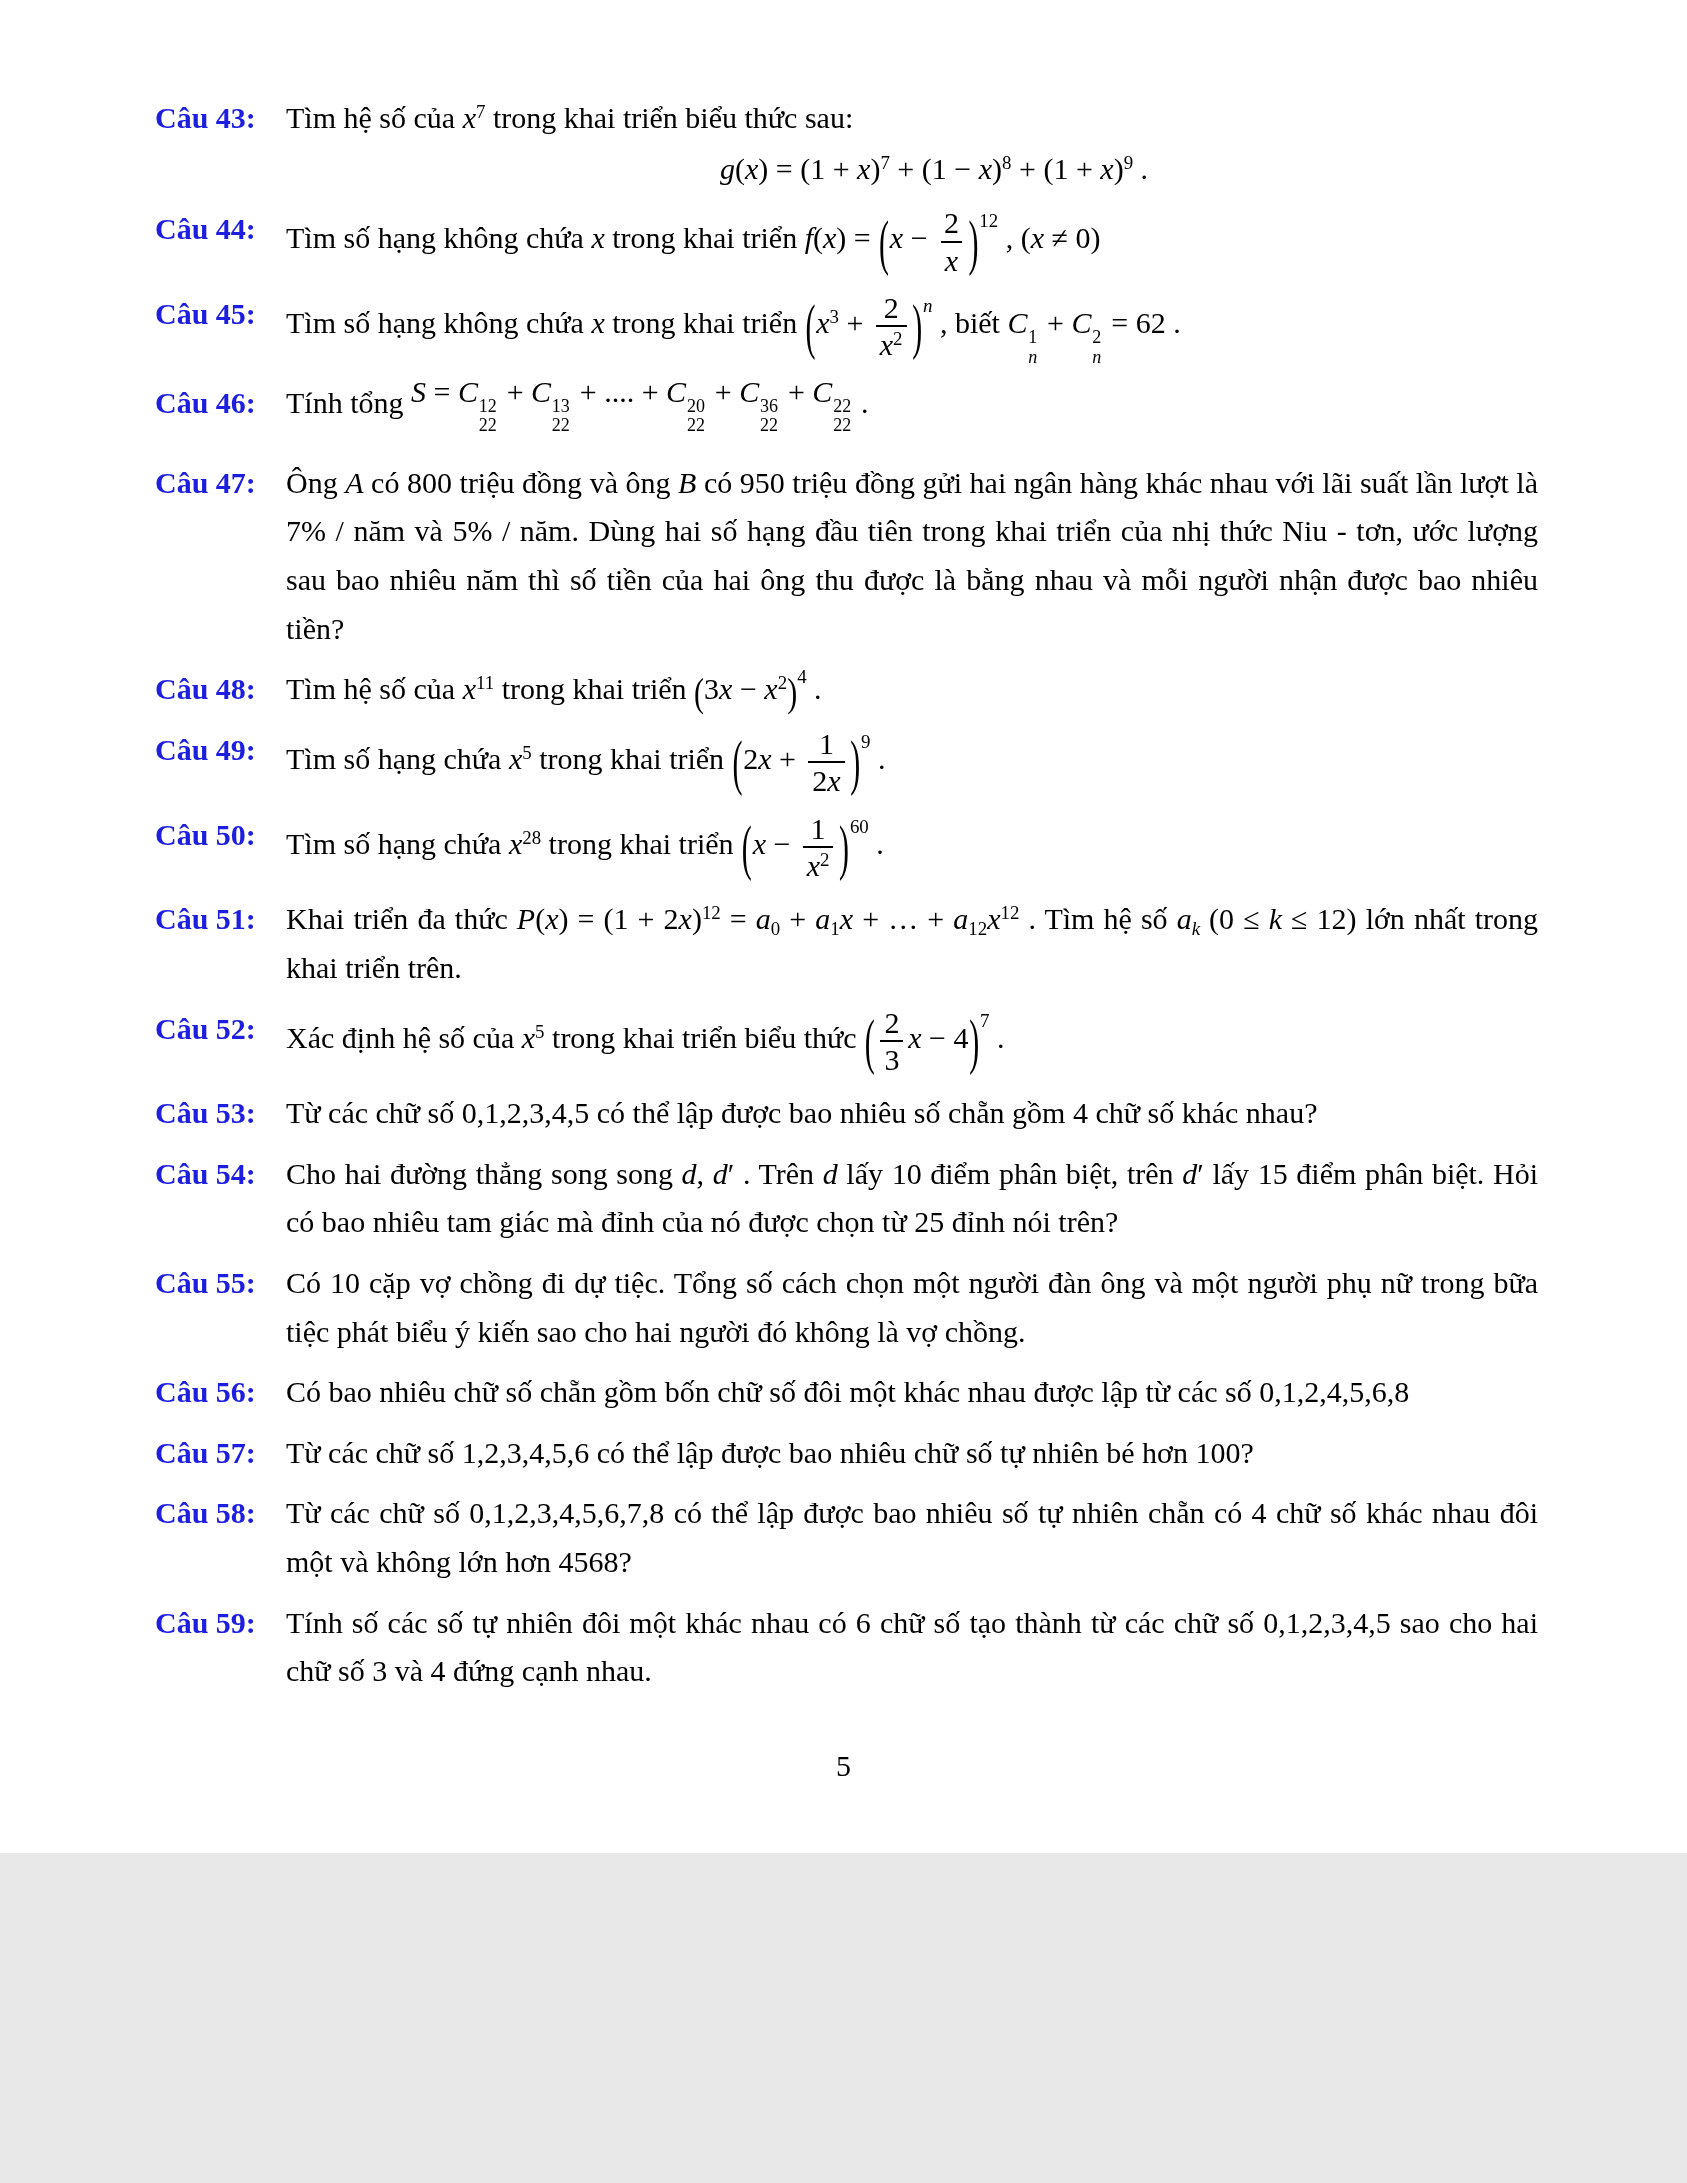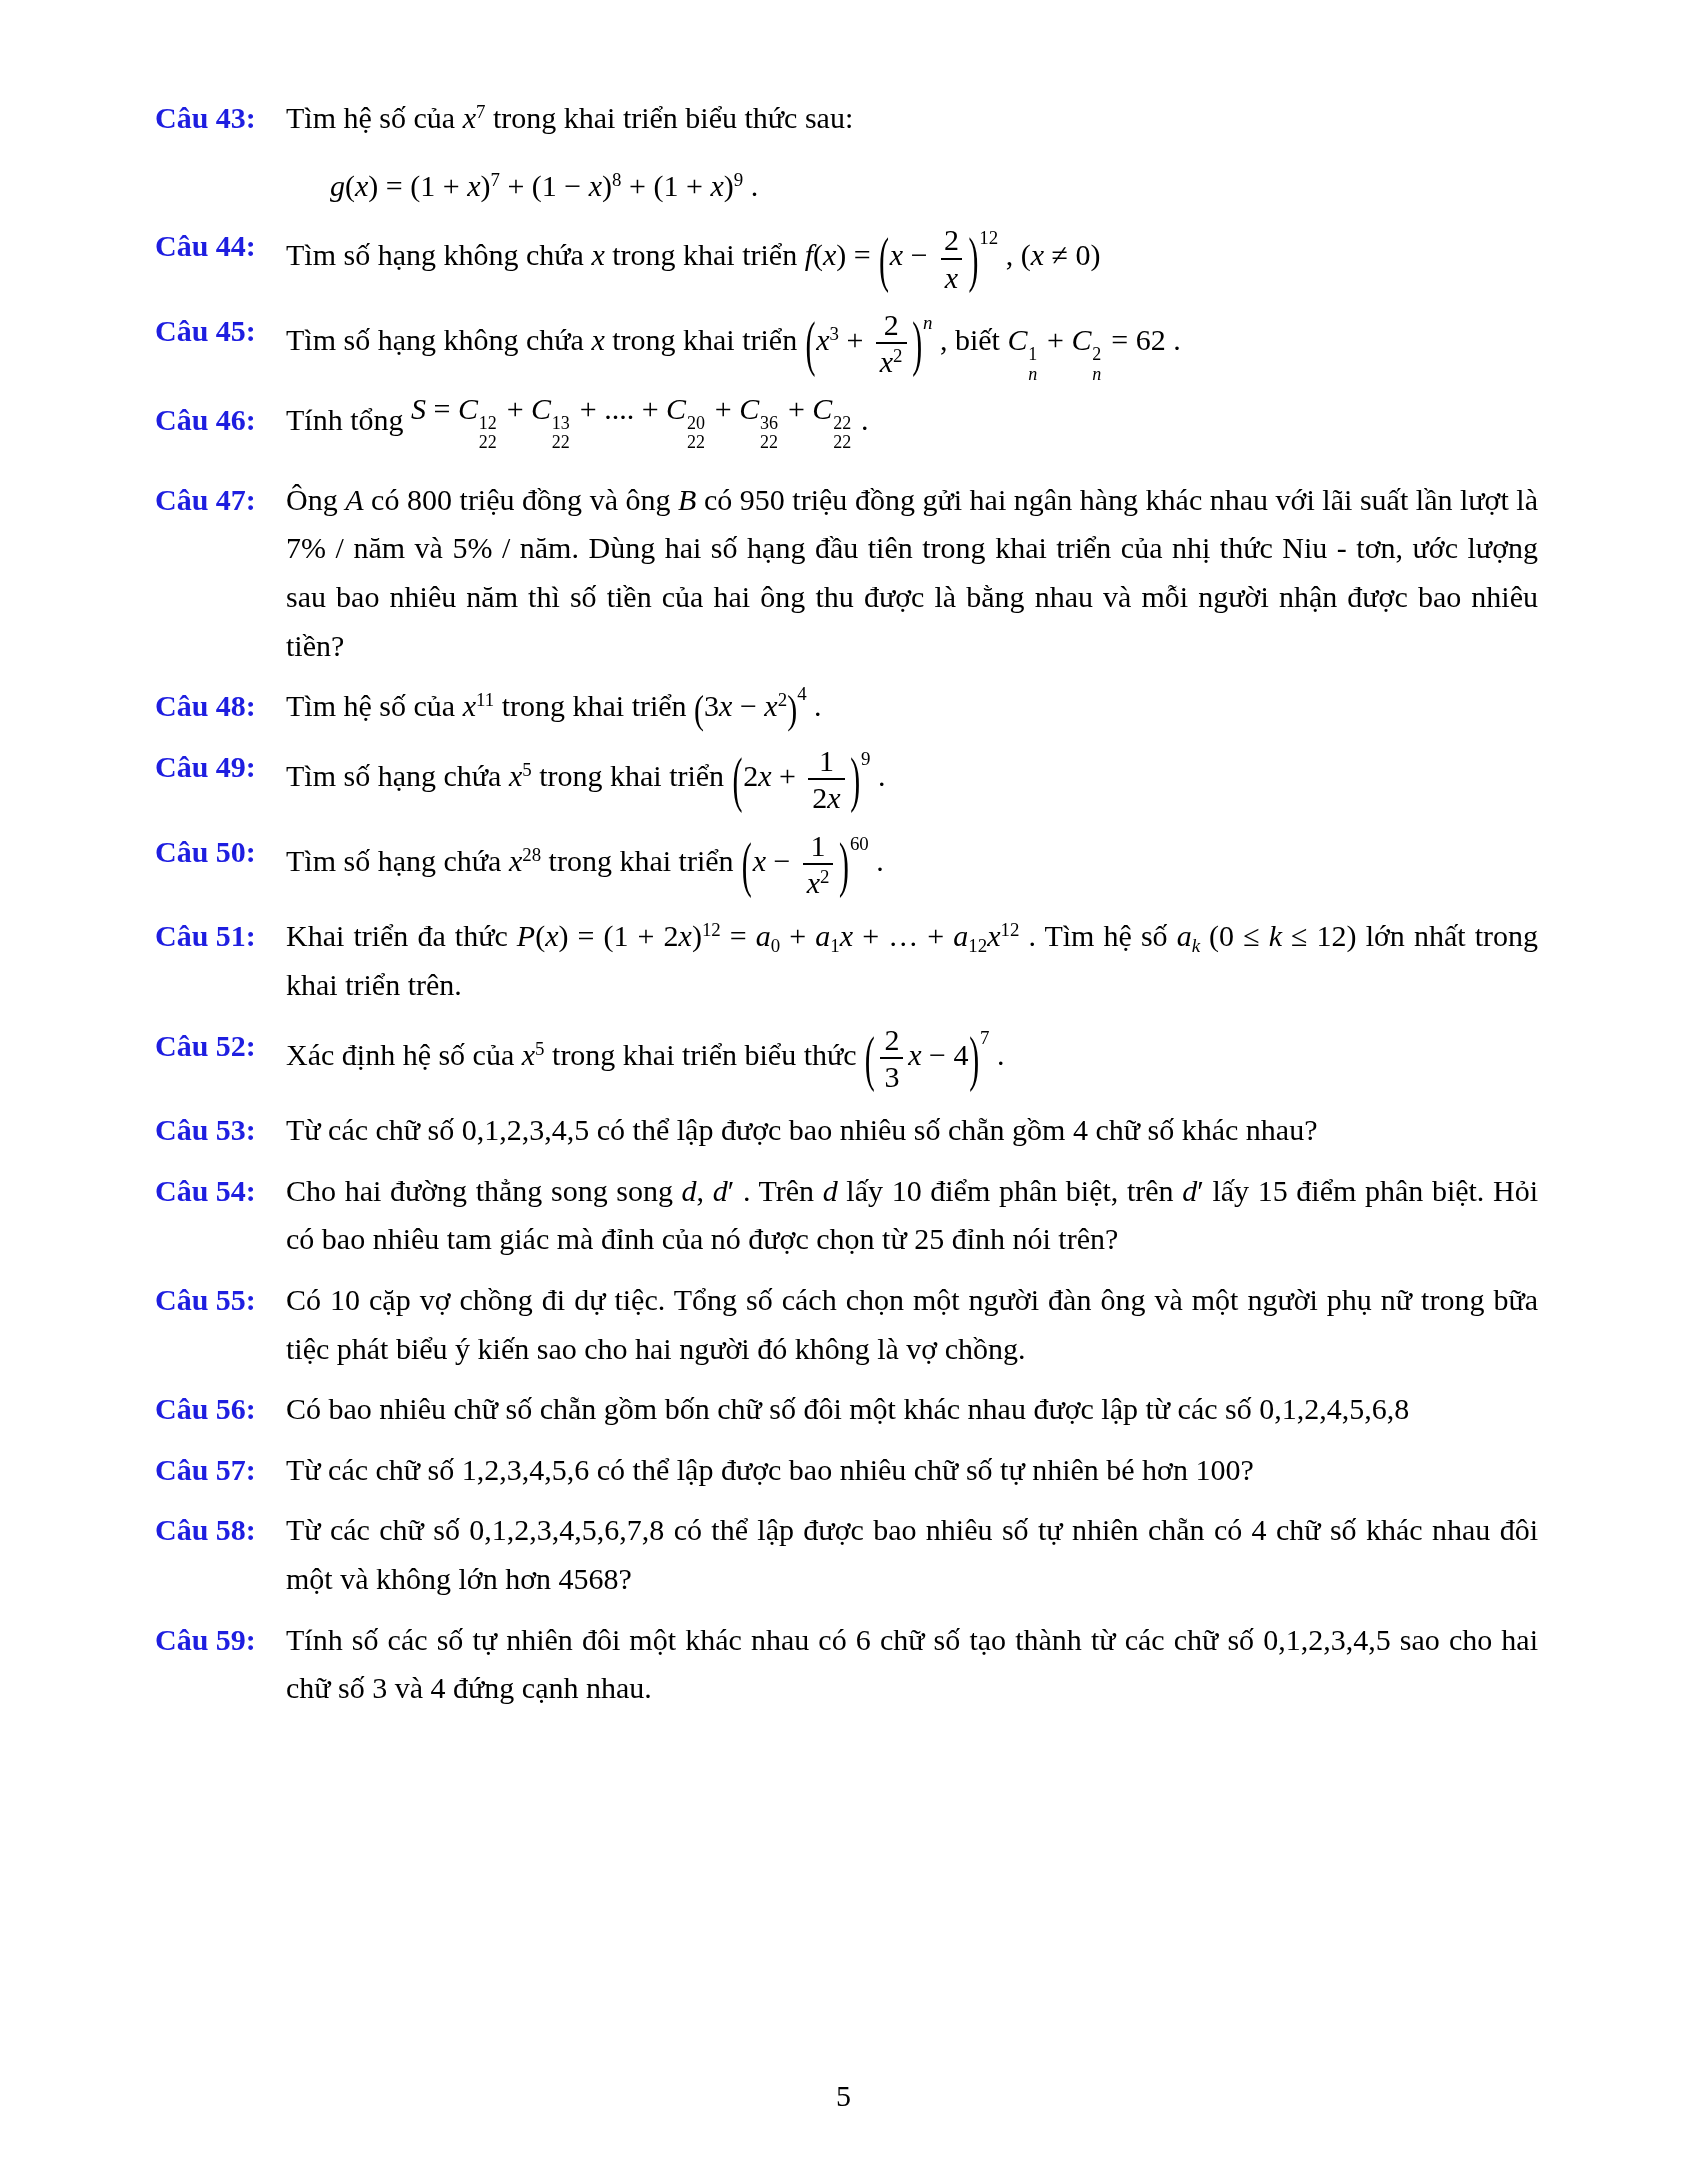--- a/index.html
+++ b/index.html
@@ -5,7 +5,7 @@
   html,body{margin:0;padding:0;background:#e8e8e8;}
   .page{
     position:relative;
-    width:1687px;height:2183px;
+    width:1687px;height:1853px;
     background:#fff;
     box-sizing:border-box;
     padding:94px 149px 0 155px;

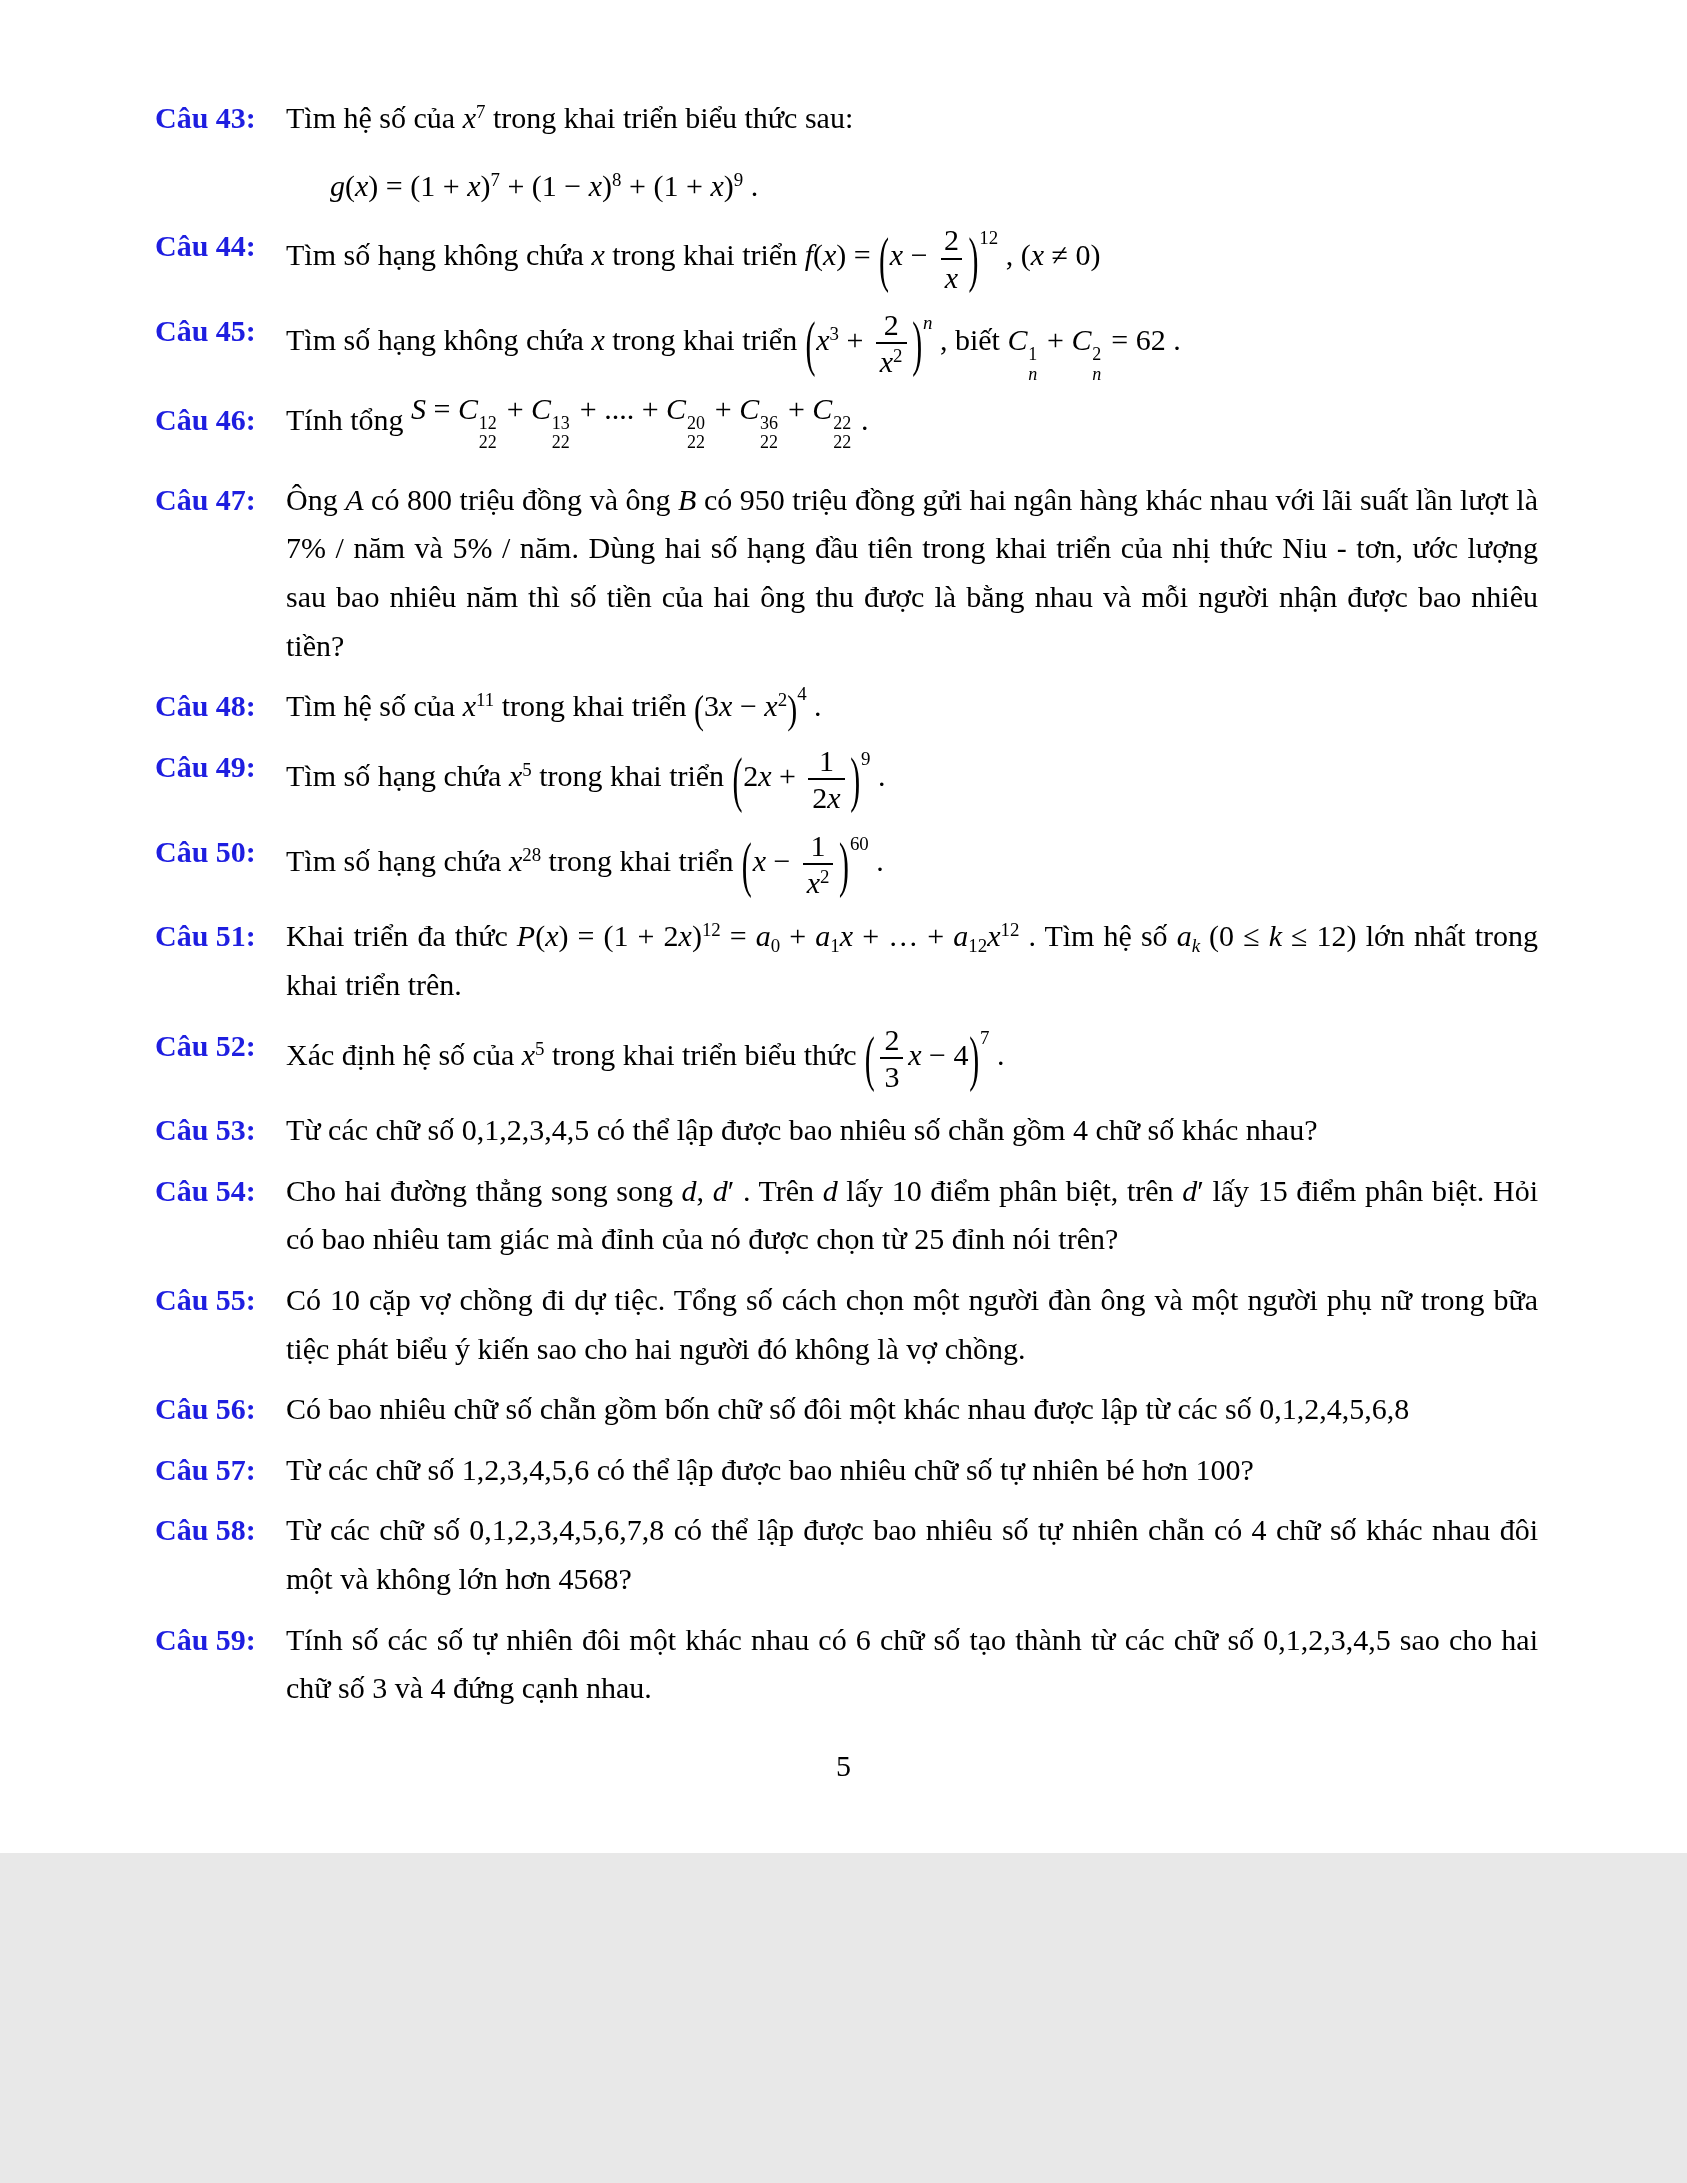--- a/index.html
+++ b/index.html
@@ -20,7 +20,7 @@
     line-height:1.62;white-space:nowrap;
   }
   .q-body{flex:1;text-align:justify;line-height:1.62;}
-  .formula-line{margin-top:19px;padding-left:44px;text-align:left;}
+  .formula-line{margin-top:2px;padding-left:44px;text-align:center;}
   .it{font-style:italic;}
   .sup{font-size:63%;vertical-align:0.55em;line-height:0;}
   .msup{font-size:63%;vertical-align:0.85em;line-height:0;}

